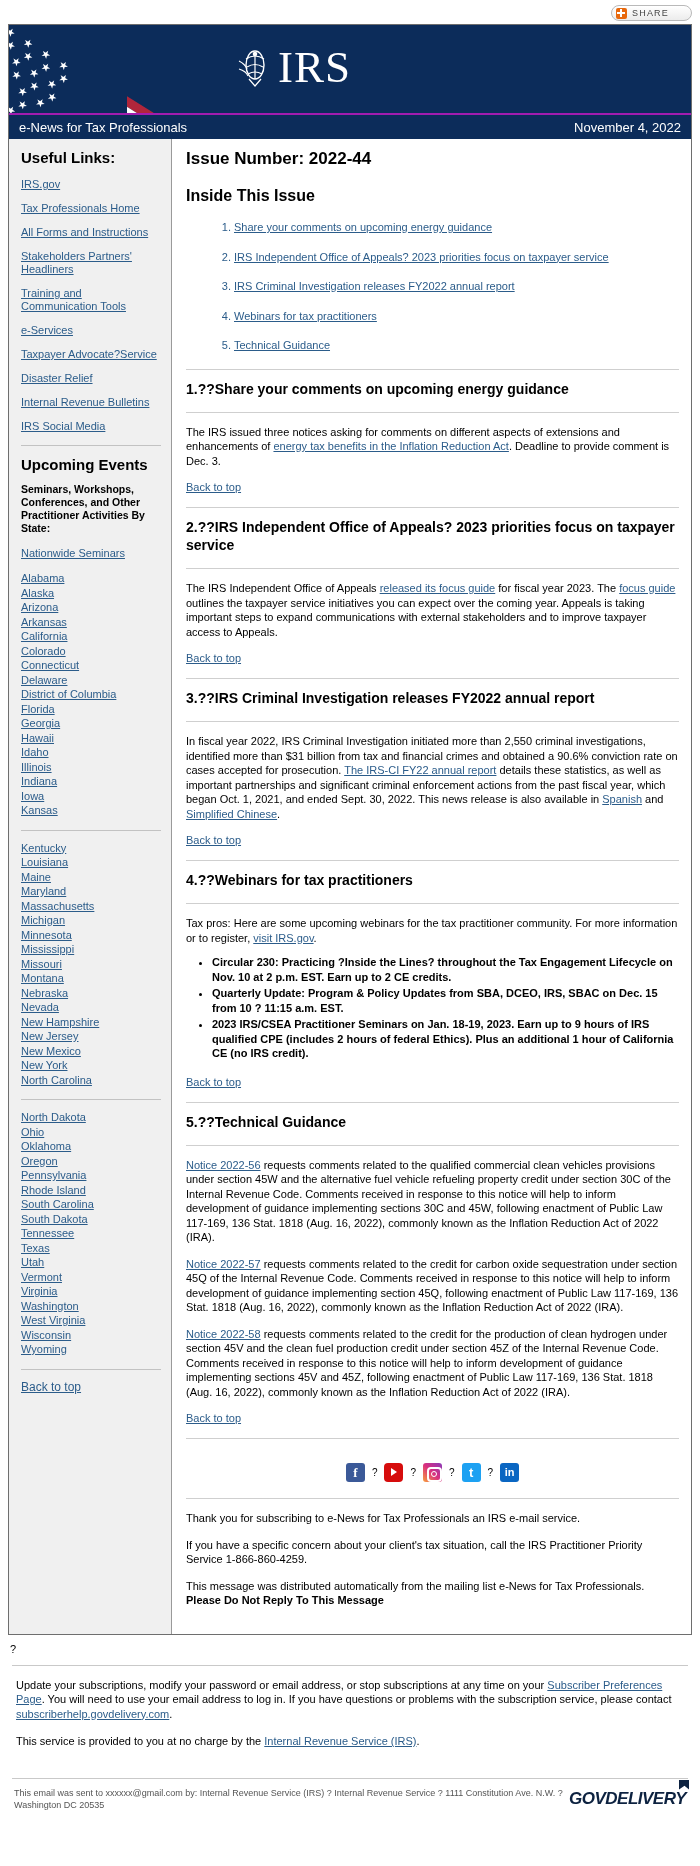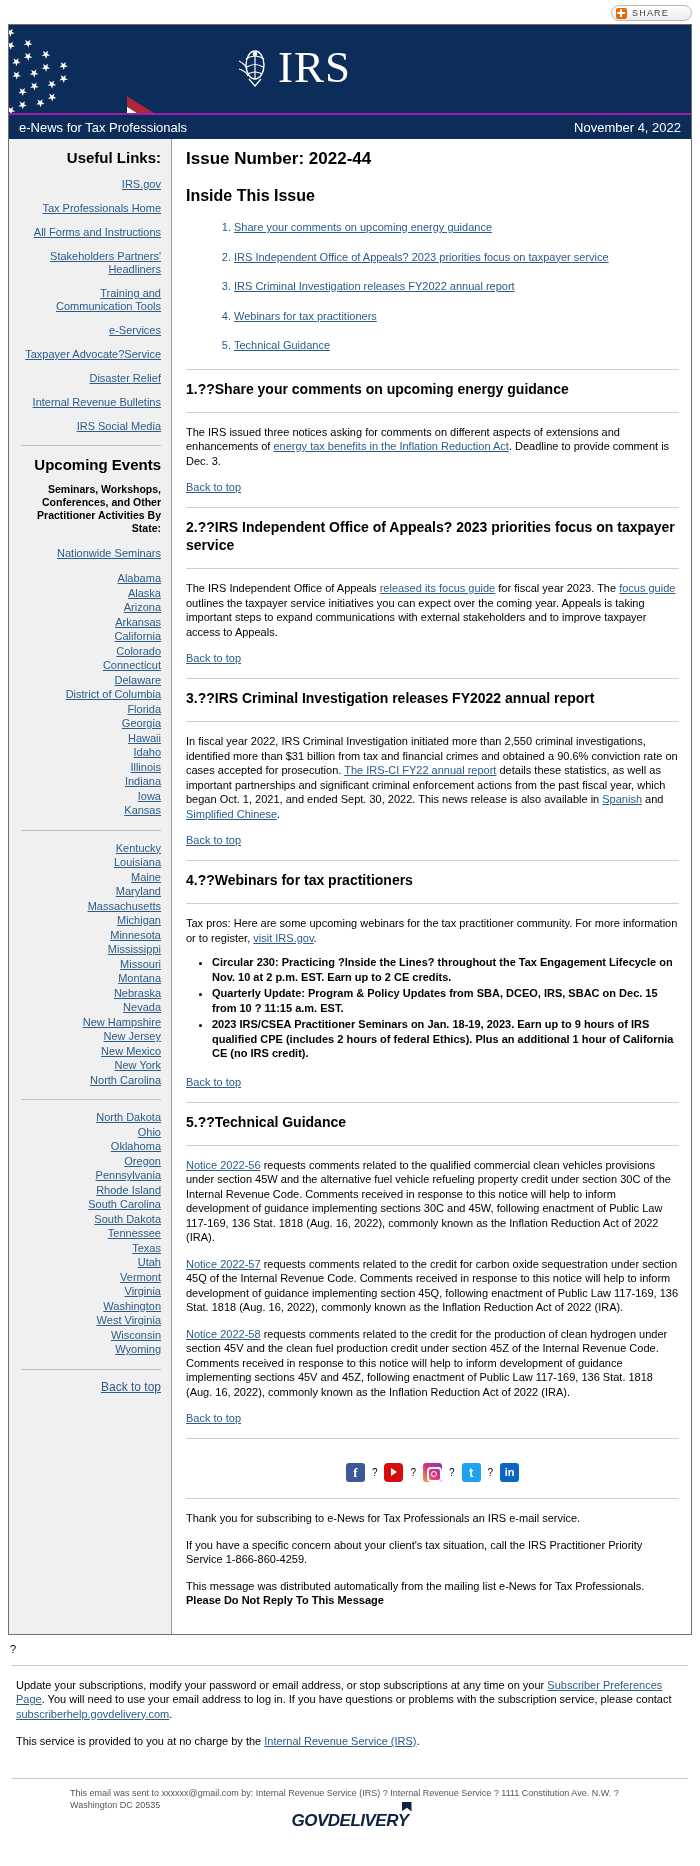--- a/index.html
+++ b/index.html
@@ -67,7 +67,6 @@
   .sidebar {
     width:163px; background:#f0f0f0; border-right:1px solid #9a9a9a;
     padding:8px 10px 10px 12px;
-    text-align:right;
   }
   .main { flex:1; padding:8px 12px 14px 14px; background:#fff; }
 

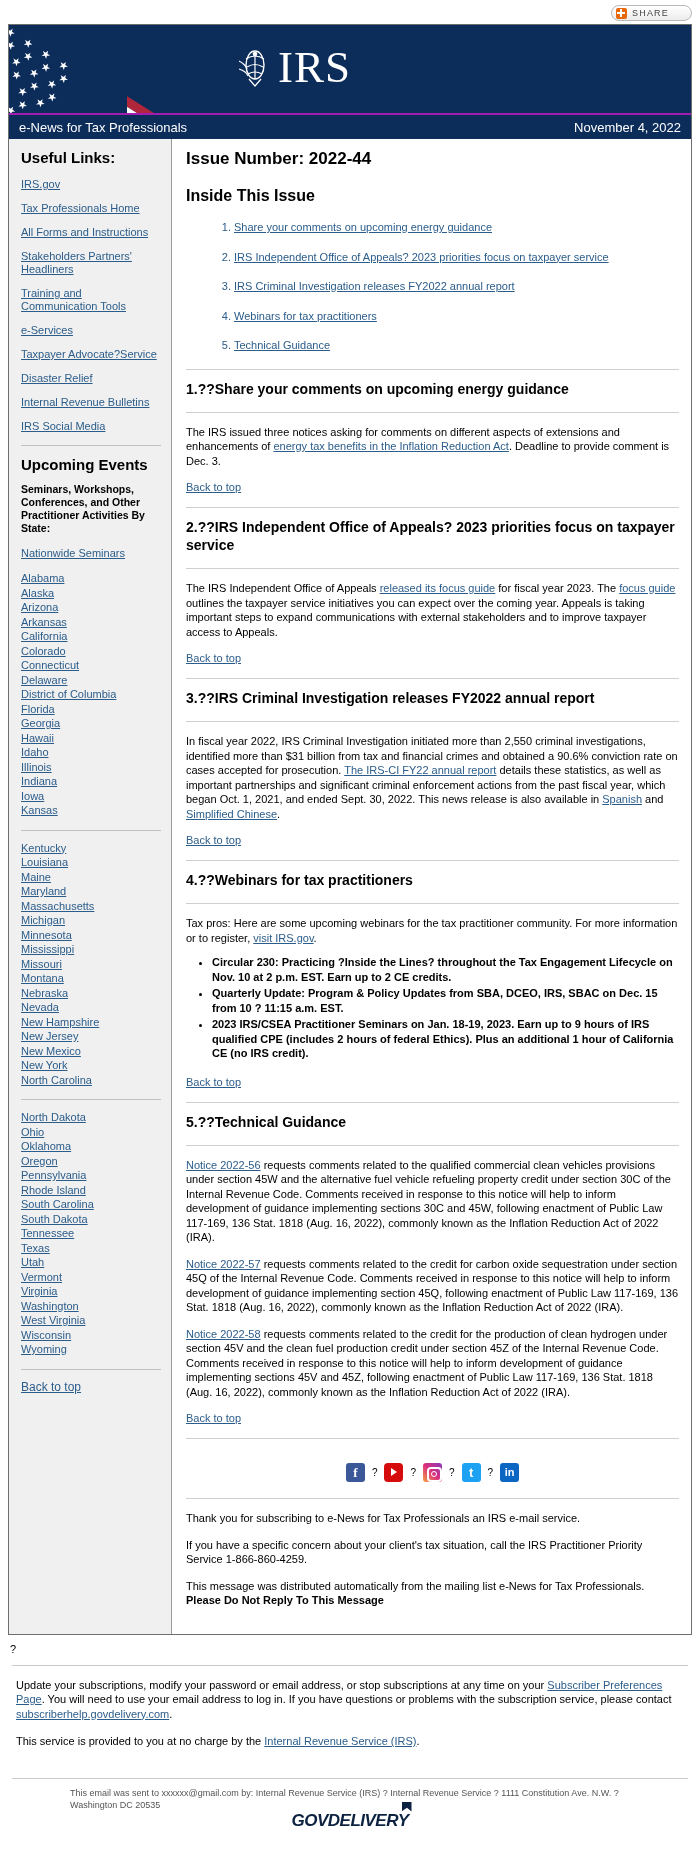--- a/index.html
+++ b/index.html
@@ -131,7 +131,7 @@
   .botblock p { font-size:11px; line-height:14.5px; margin:0 0 13px 0; }
   .finrule { border:0; border-top:1px solid #c9c9c9; margin:6px 12px 0 12px; }
   .finblock { display:flex; align-items:center; justify-content:space-between;
-              padding:8px 14px 12px 14px;flex-direction:column; }
+              padding:8px 14px 12px 14px; }
   .finblock .txt { font-size:9px; line-height:12px; color:#555; max-width:560px; }
   .gd { font-family:"Liberation Sans",sans-serif; font-weight:bold; font-style:italic;
         font-size:17px; color:#0d2240; letter-spacing:-0.5px; position:relative; white-space:nowrap; }

